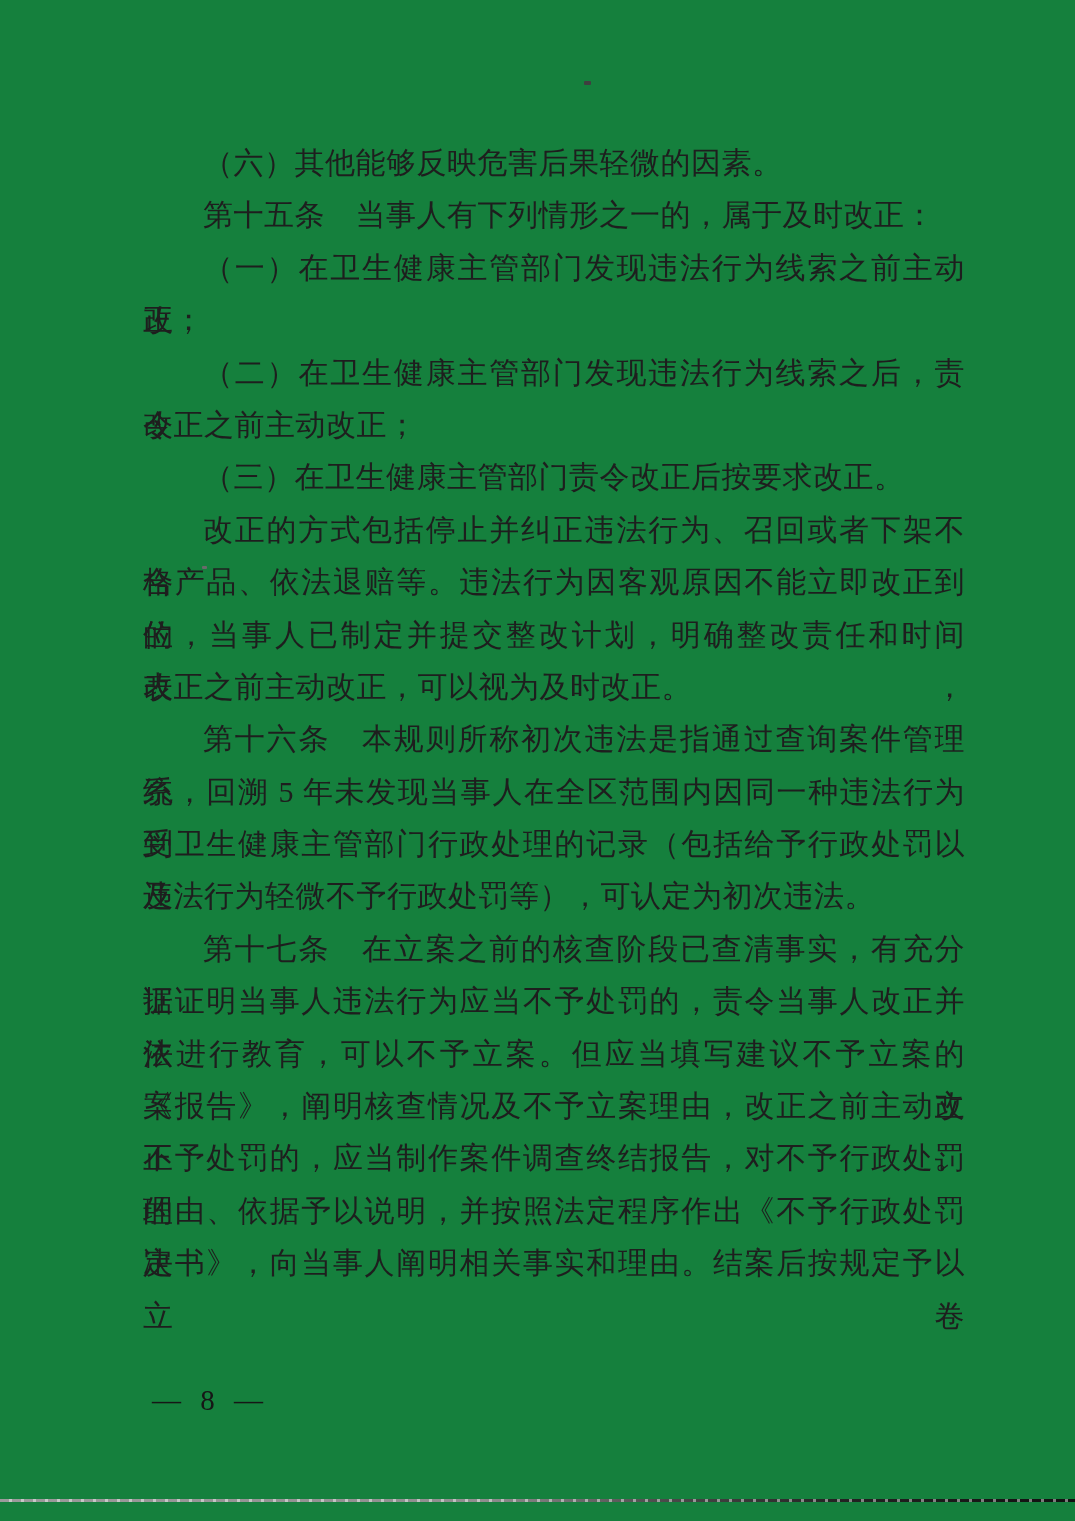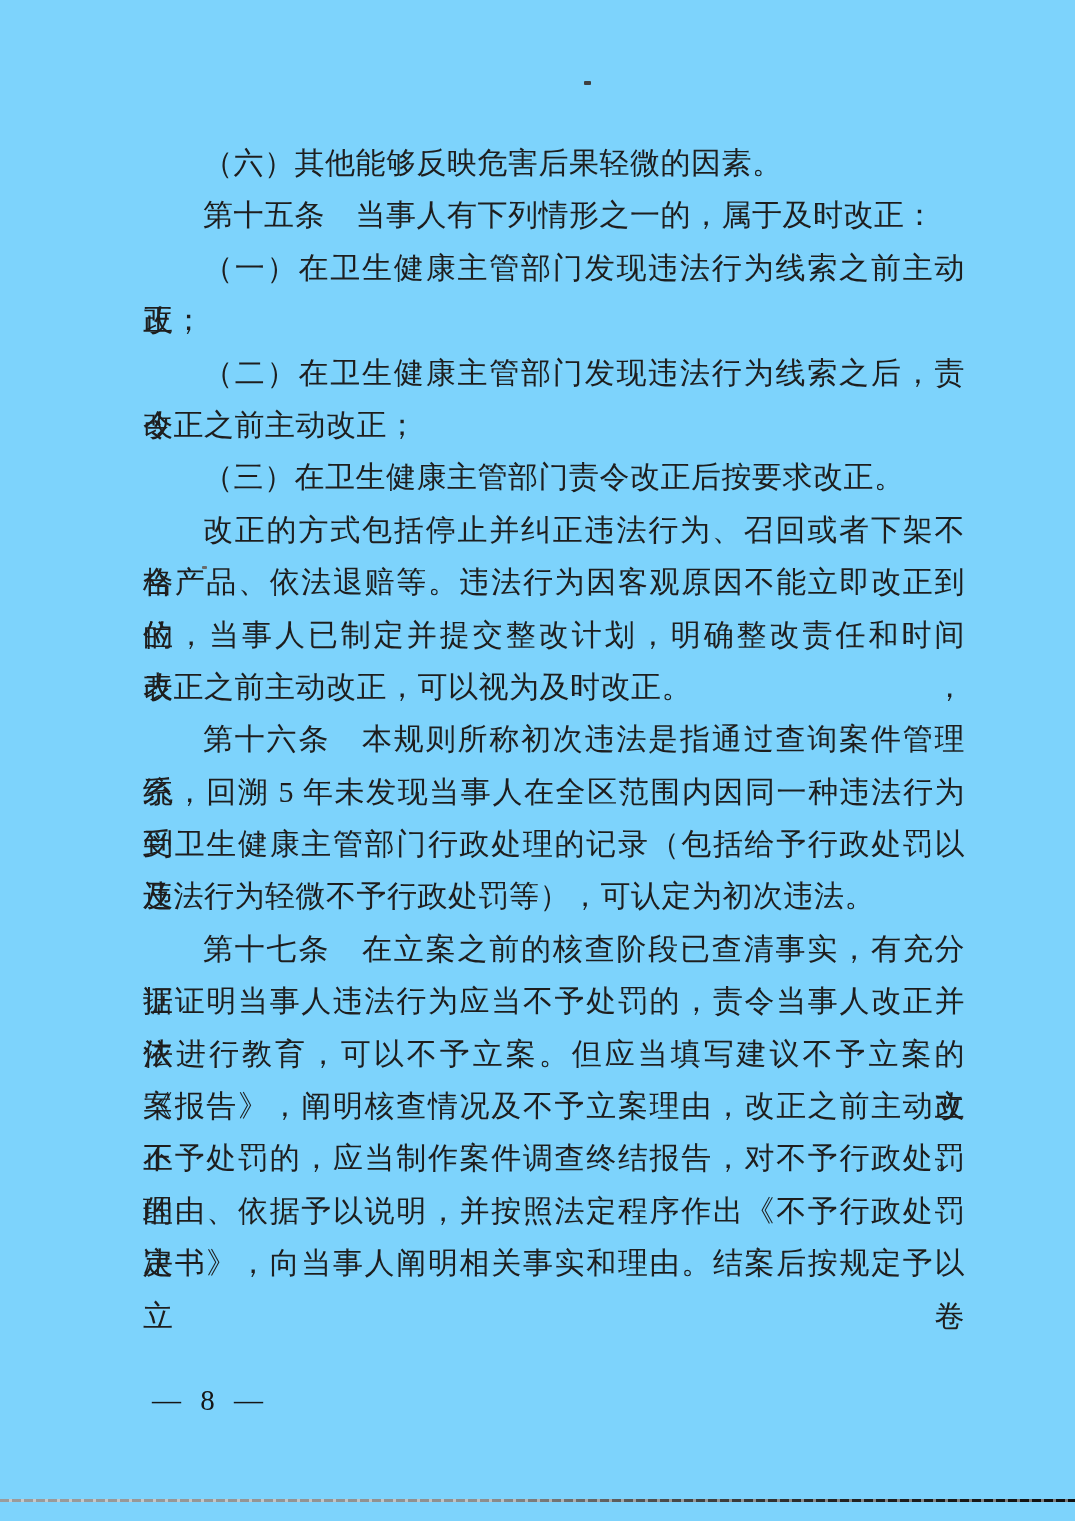--- a/index.html
+++ b/index.html
@@ -11,7 +11,7 @@
     position: relative;
     width: 1075px;
     height: 1521px;
-    background: #7dd3fc;
+    background: #15803d;
     overflow: hidden;
     font-family: "Liberation Serif", "DejaVu Serif", serif;
     color: #1e1e1e;

